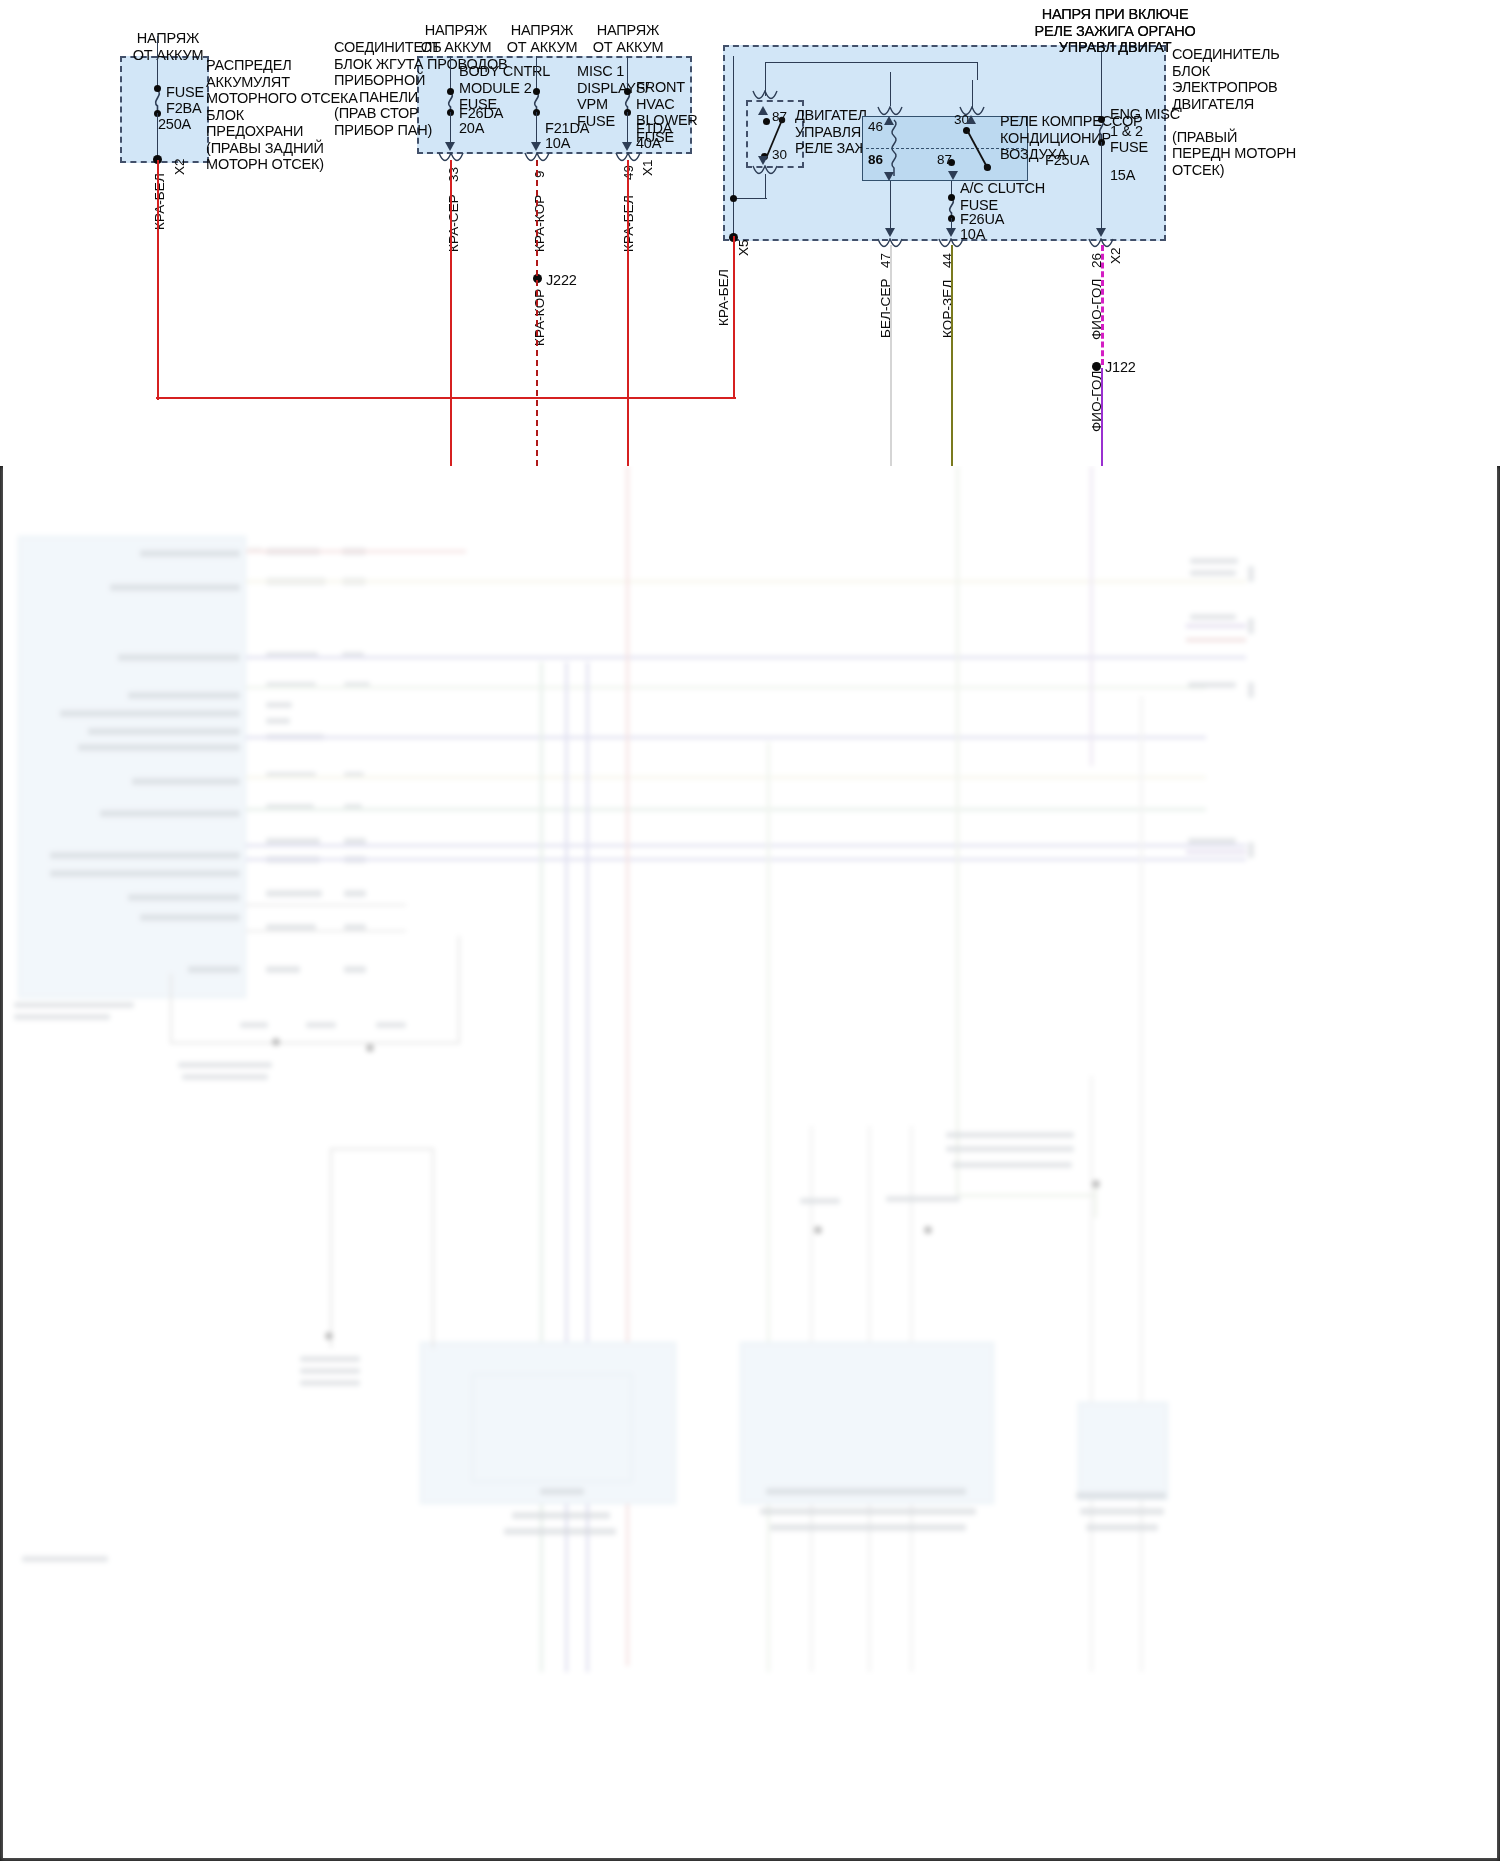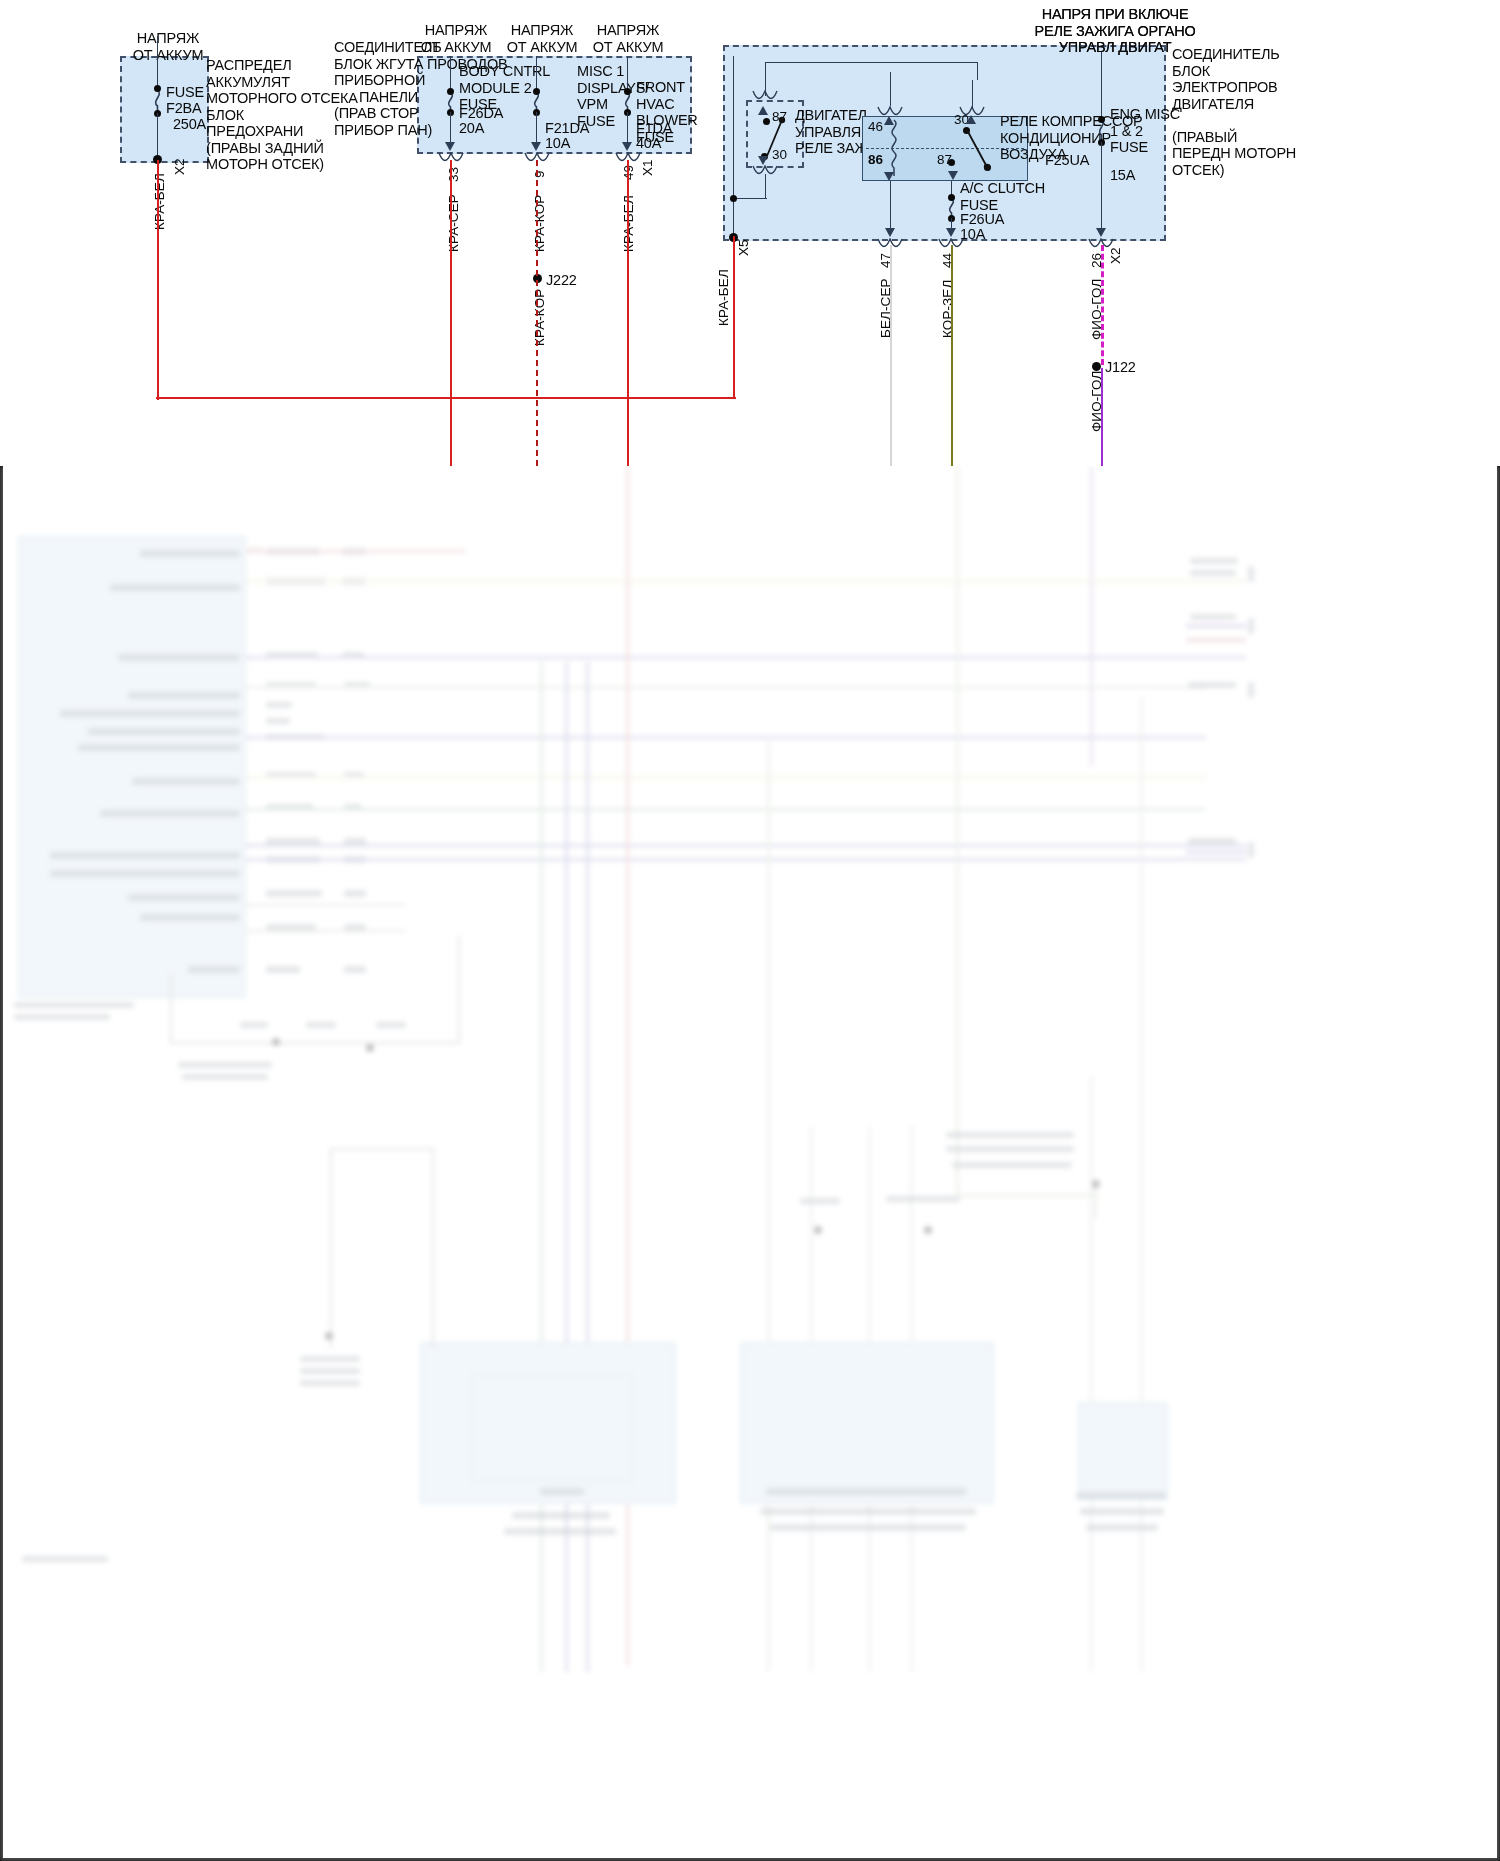--- a/index.html
+++ b/index.html
@@ -204,7 +204,7 @@
 МОТОРН ОТСЕК)</div>
     <div class="txt" style="left: 166px; top: 84px; white-space: pre;">FUSE</div>
     <div class="txt" style="left: 166px; top: 100px; white-space: pre;">F2BA</div>
-    <div class="txt" style="left: 173px; top: 116px; white-space: pre;">250A</div>
+    <div class="txt" style="left: 158px; top: 116px; white-space: pre;">250A</div>
 
     <div class="vline" style="left:157px;top:36px;height:55px;"></div>
     <svg class="fuse-sq" style="left:150px;top:88px;" width="16" height="28">

